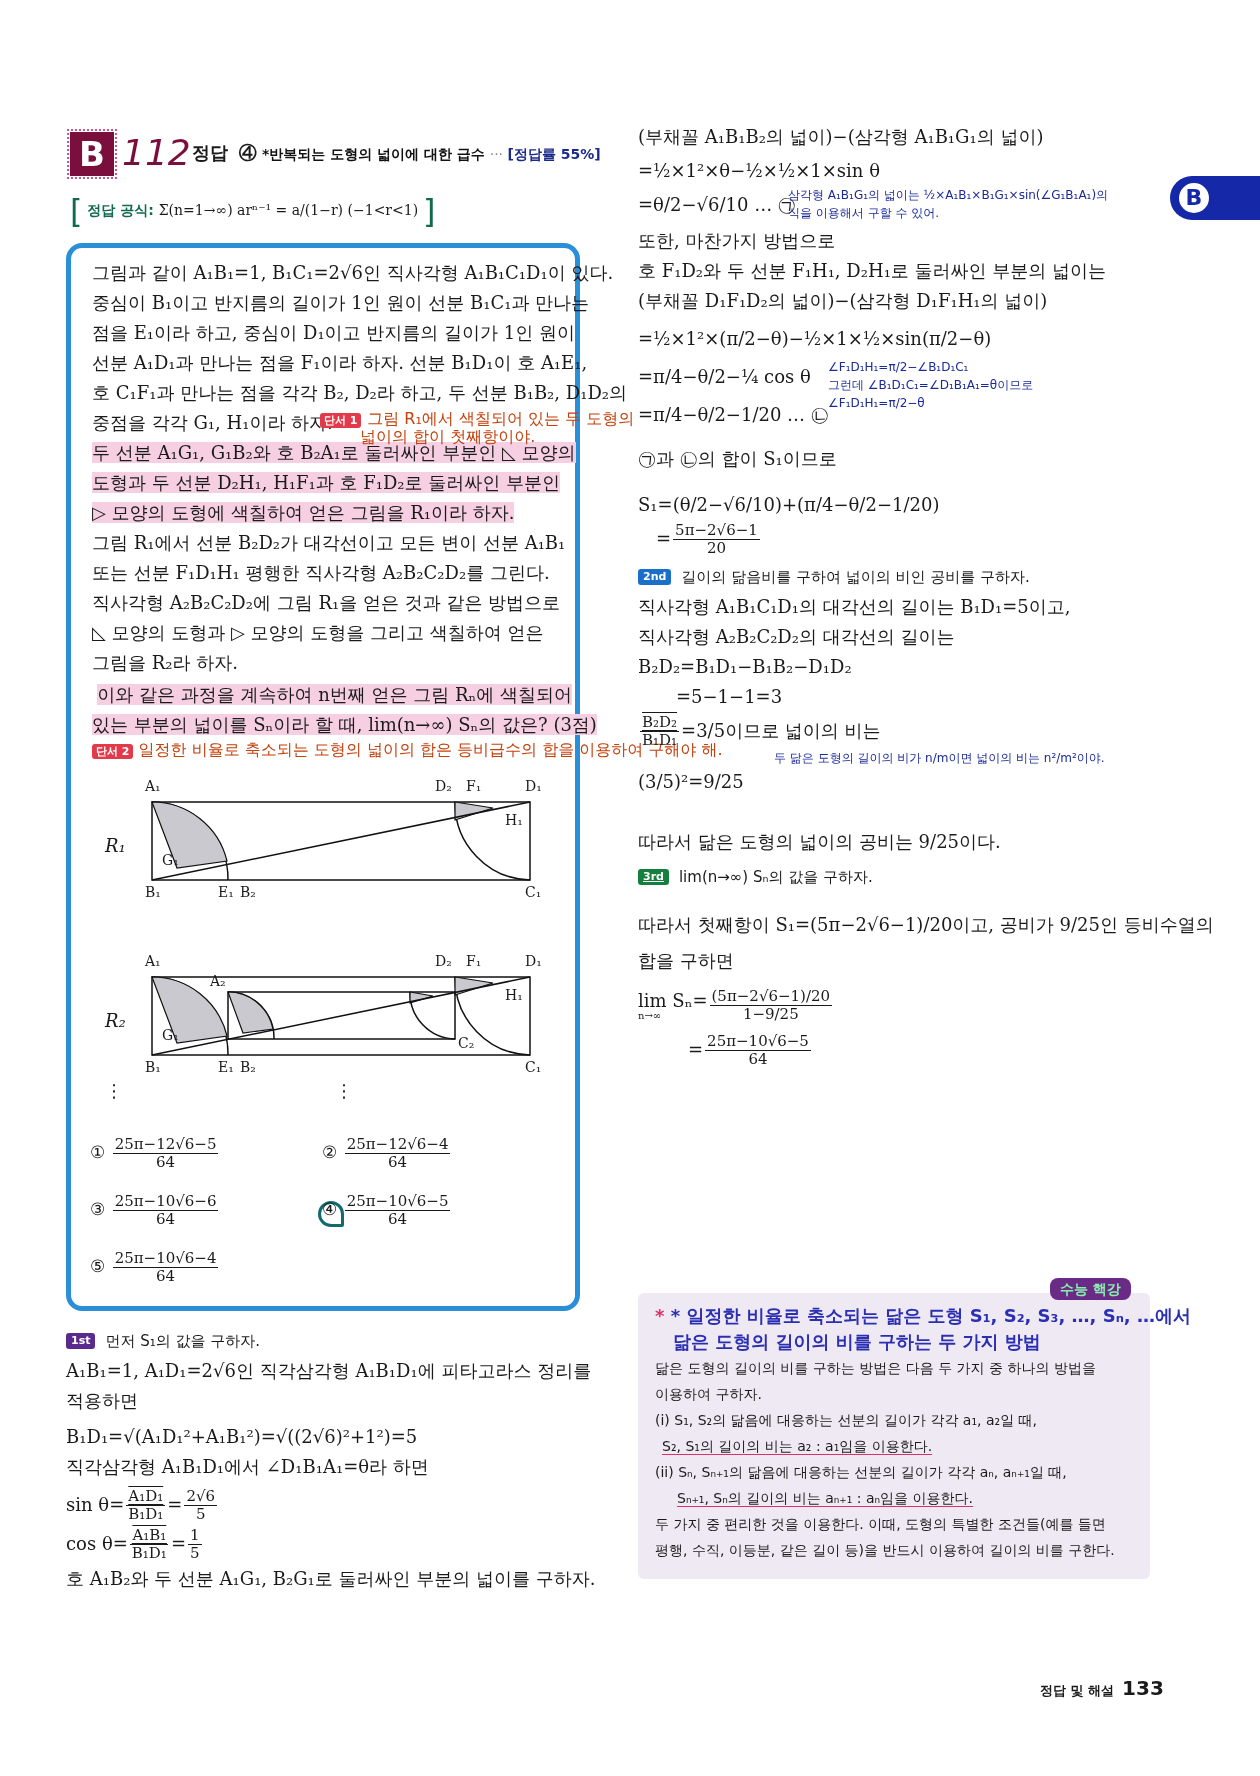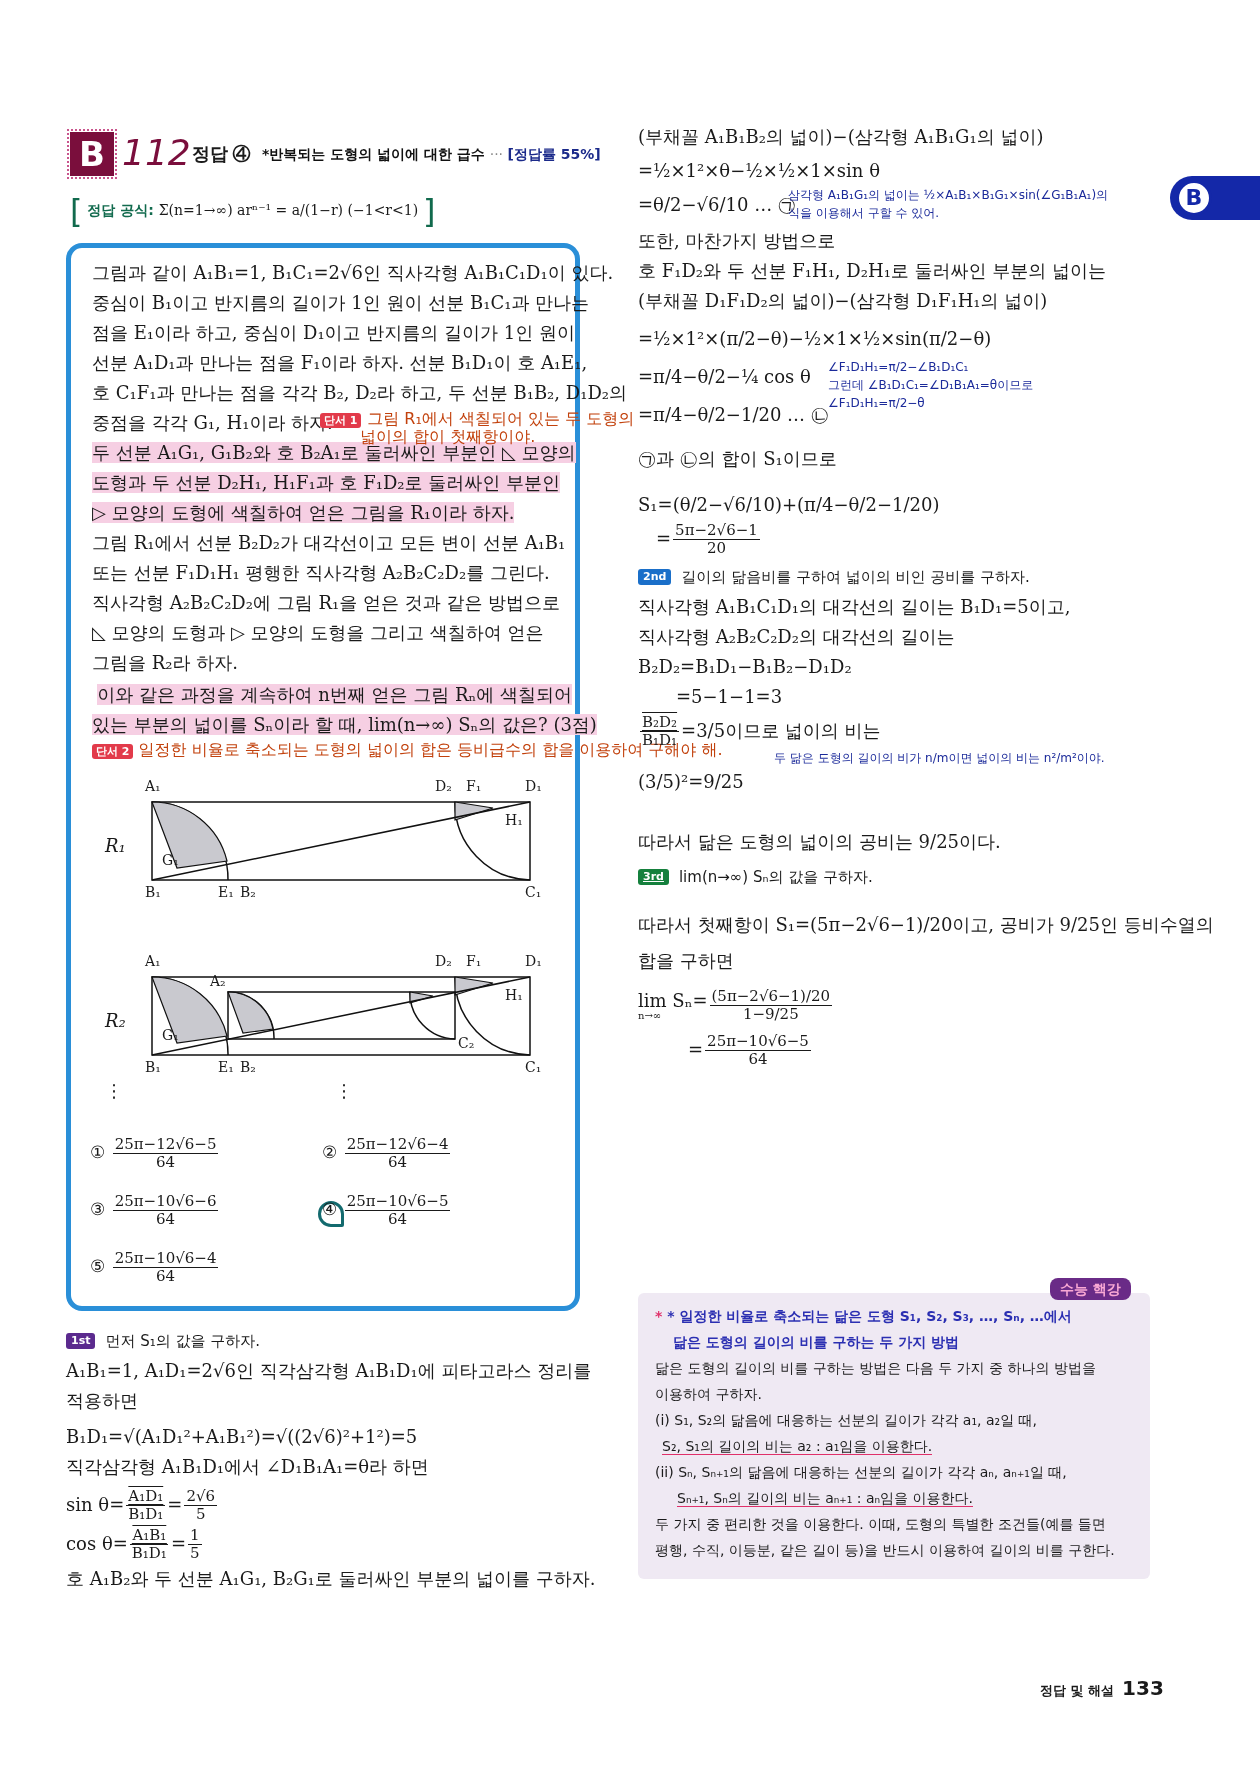--- a/index.html
+++ b/index.html
@@ -16,7 +16,7 @@
   
   .b-badge { left: 70px; top: 132px; width: 44px; height: 44px; background: #7a0e3c; color: #fff; font-family: "DejaVu Sans", sans-serif; font-weight: bold; font-size: 34px; line-height: 44px; text-align: center; outline: 2px dotted #c9558d; outline-offset: 1px; }
   .prob-num { left: 122px; top: 128px; font-family: "DejaVu Sans", sans-serif; font-size: 36px; color: #7a0e3c; line-height: 50px; font-style: italic; }
-  .ans-label { left: 192px; top: 140px; font-family: Liberation Serif, serif; font-weight: bold; font-size: 18px; line-height: 28px; }
+  .ans-label { left: 192px; top: 140px; font-family: Liberation Mono, monospace; font-weight: bold; font-size: 18px; line-height: 28px; }
   .topic { left: 262px; top: 143px; font-family: "DejaVu Sans", sans-serif; font-weight: bold; font-size: 14px; line-height: 22px; color: #111; }
   .topic .dots { color: #888; font-weight: normal; }
   .topic .rate { color: #1b2a8a; font-weight: bold; }

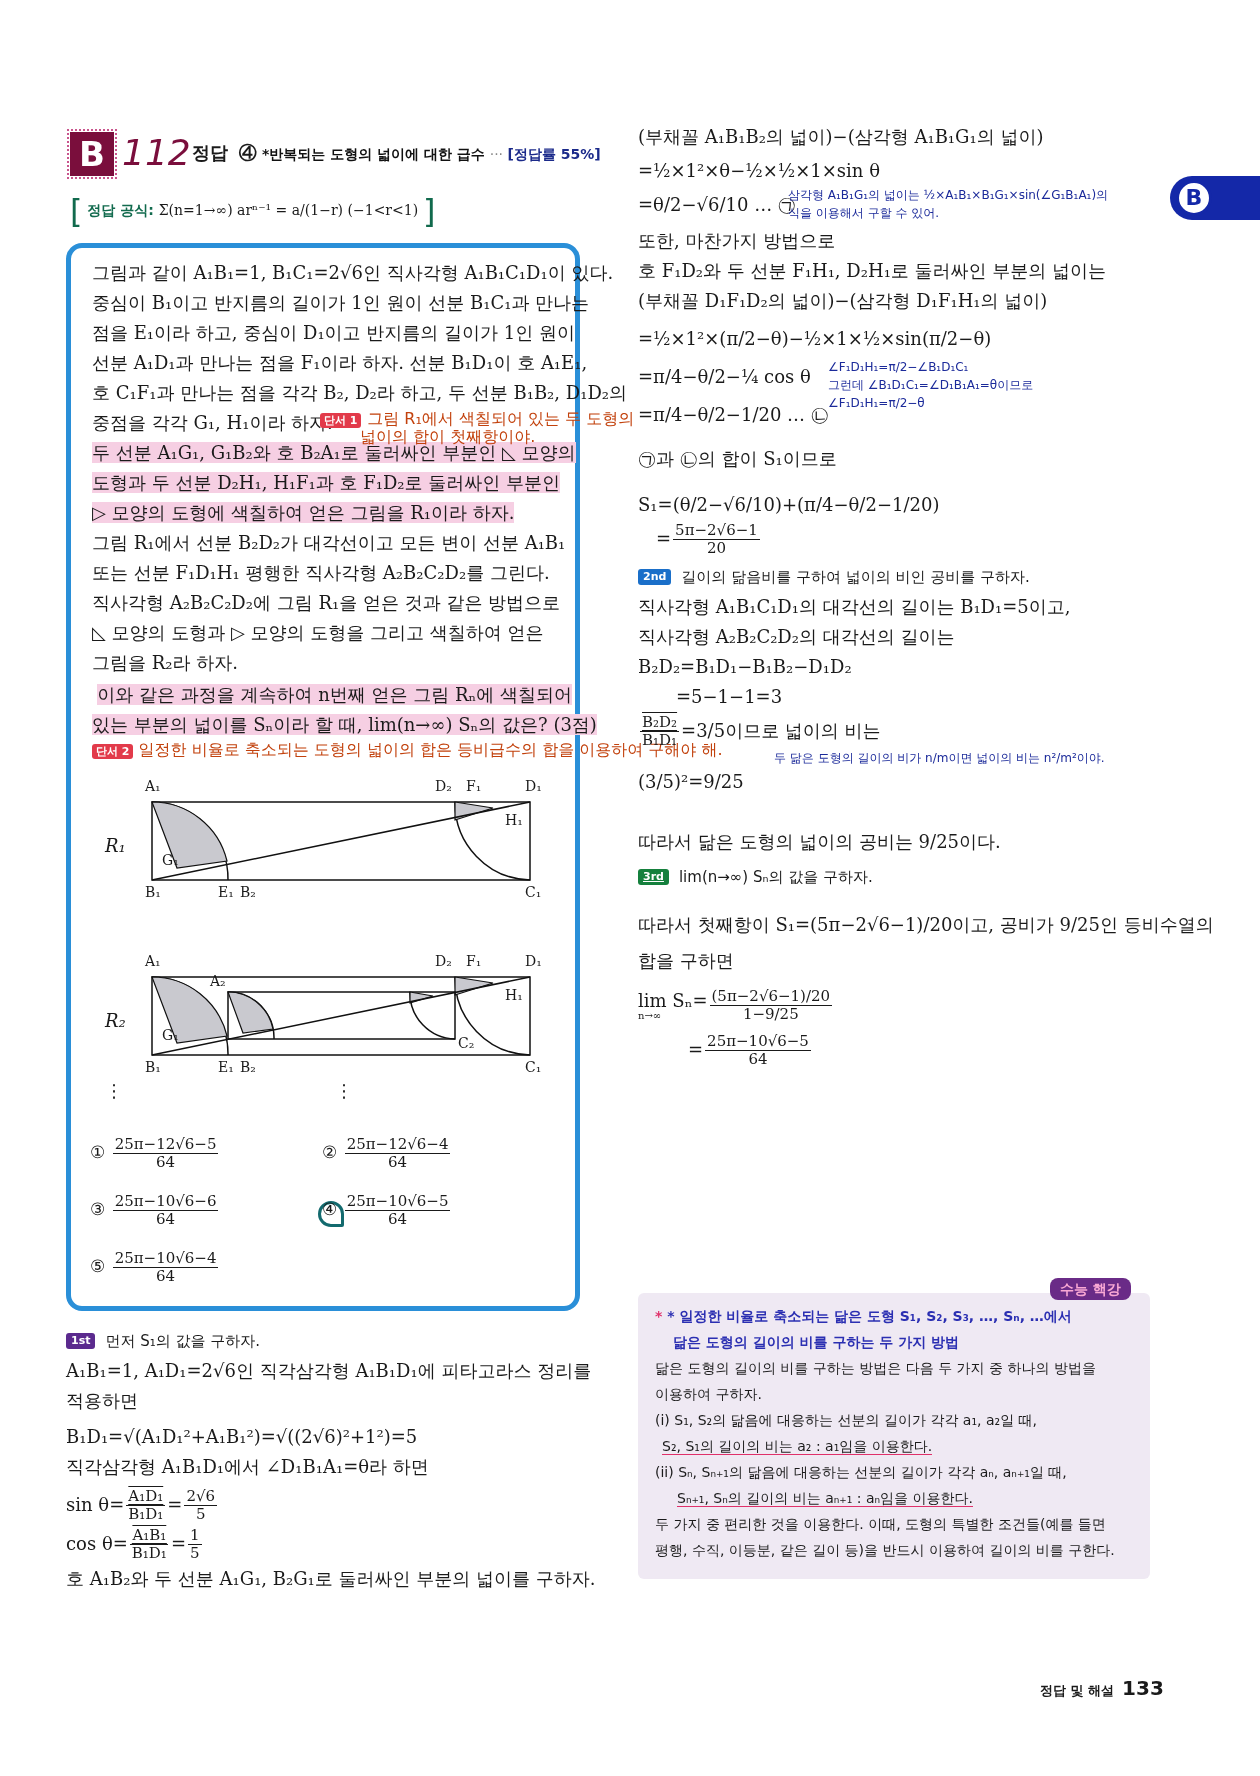--- a/index.html
+++ b/index.html
@@ -48,7 +48,7 @@
 
   
   .core-box { left: 638px; top: 1293px; width: 512px; height: 286px; background: #efe9f3; border-radius: 6px; }
-  .core-tag { left: 1050px; top: 1278px; background: #6a2b87; color: #f9a8d4; font-family: "DejaVu Sans", sans-serif; font-size: 14px; line-height: 22px; padding: 0 10px; border-radius: 8px; font-weight: bold; }
+  .core-tag { left: 1050px; top: 1278px; background: #6a2b87; color: #86efac; font-family: "DejaVu Sans", sans-serif; font-size: 14px; line-height: 22px; padding: 0 10px; border-radius: 8px; font-weight: bold; }
   .core-title { color: #2b2fb2; font-family: "DejaVu Sans", sans-serif; font-weight: bold; font-size: 14px; line-height: 26px; white-space: nowrap; }
   .core-body { font-family: "DejaVu Sans", sans-serif; font-size: 14px; line-height: 26px; white-space: nowrap; }
   .ul-red { border-bottom: 1.5px solid #e0306a; }

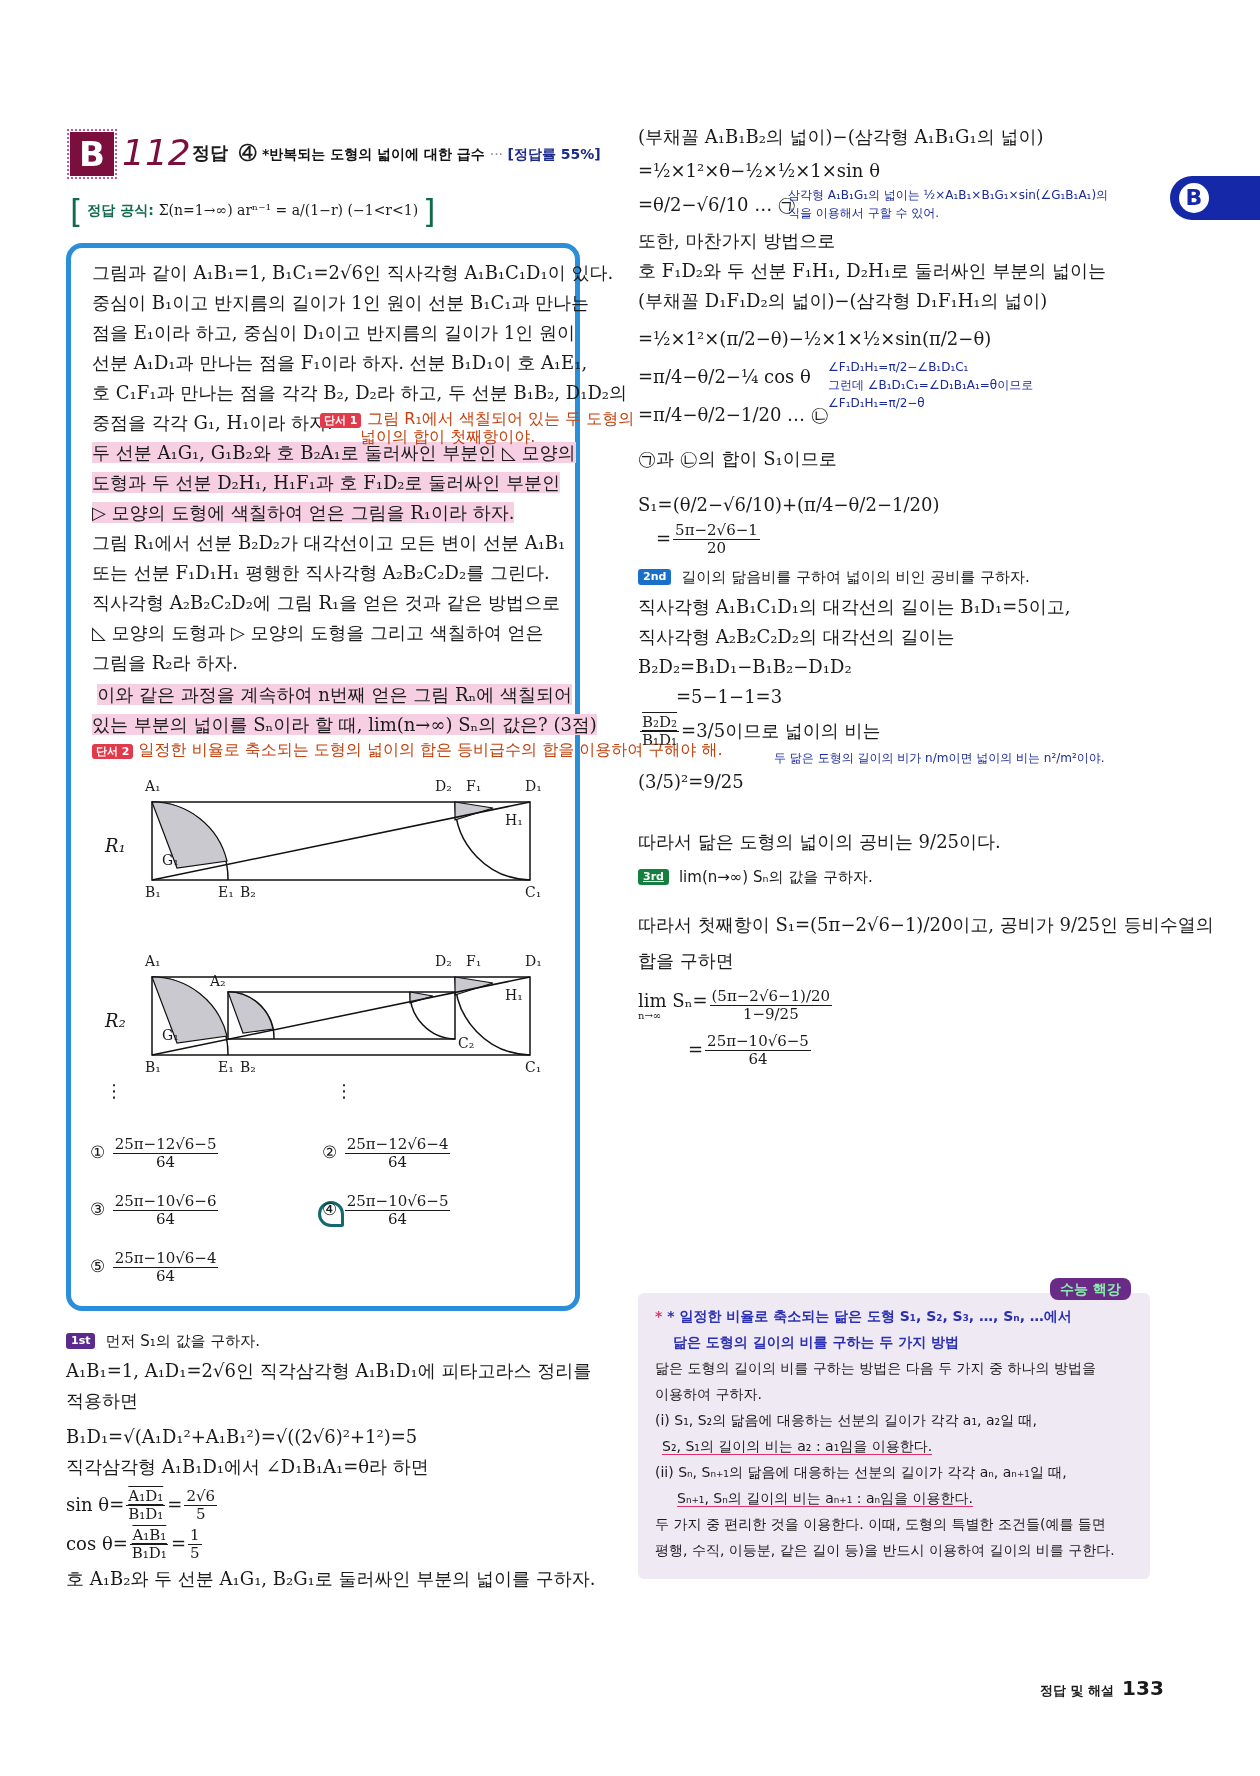--- a/index.html
+++ b/index.html
@@ -49,7 +49,7 @@
   
   .core-box { left: 638px; top: 1293px; width: 512px; height: 286px; background: #efe9f3; border-radius: 6px; }
   .core-tag { left: 1050px; top: 1278px; background: #6a2b87; color: #86efac; font-family: "DejaVu Sans", sans-serif; font-size: 14px; line-height: 22px; padding: 0 10px; border-radius: 8px; font-weight: bold; }
-  .core-title { color: #2b2fb2; font-family: "DejaVu Sans", sans-serif; font-weight: bold; font-size: 14px; line-height: 26px; white-space: nowrap; }
+  .core-title { color: #2b2fb2; font-family: "DejaVu Sans", sans-serif; font-weight: bold; font-size: 18px; line-height: 26px; white-space: nowrap; }
   .core-body { font-family: "DejaVu Sans", sans-serif; font-size: 14px; line-height: 26px; white-space: nowrap; }
   .ul-red { border-bottom: 1.5px solid #e0306a; }
 

